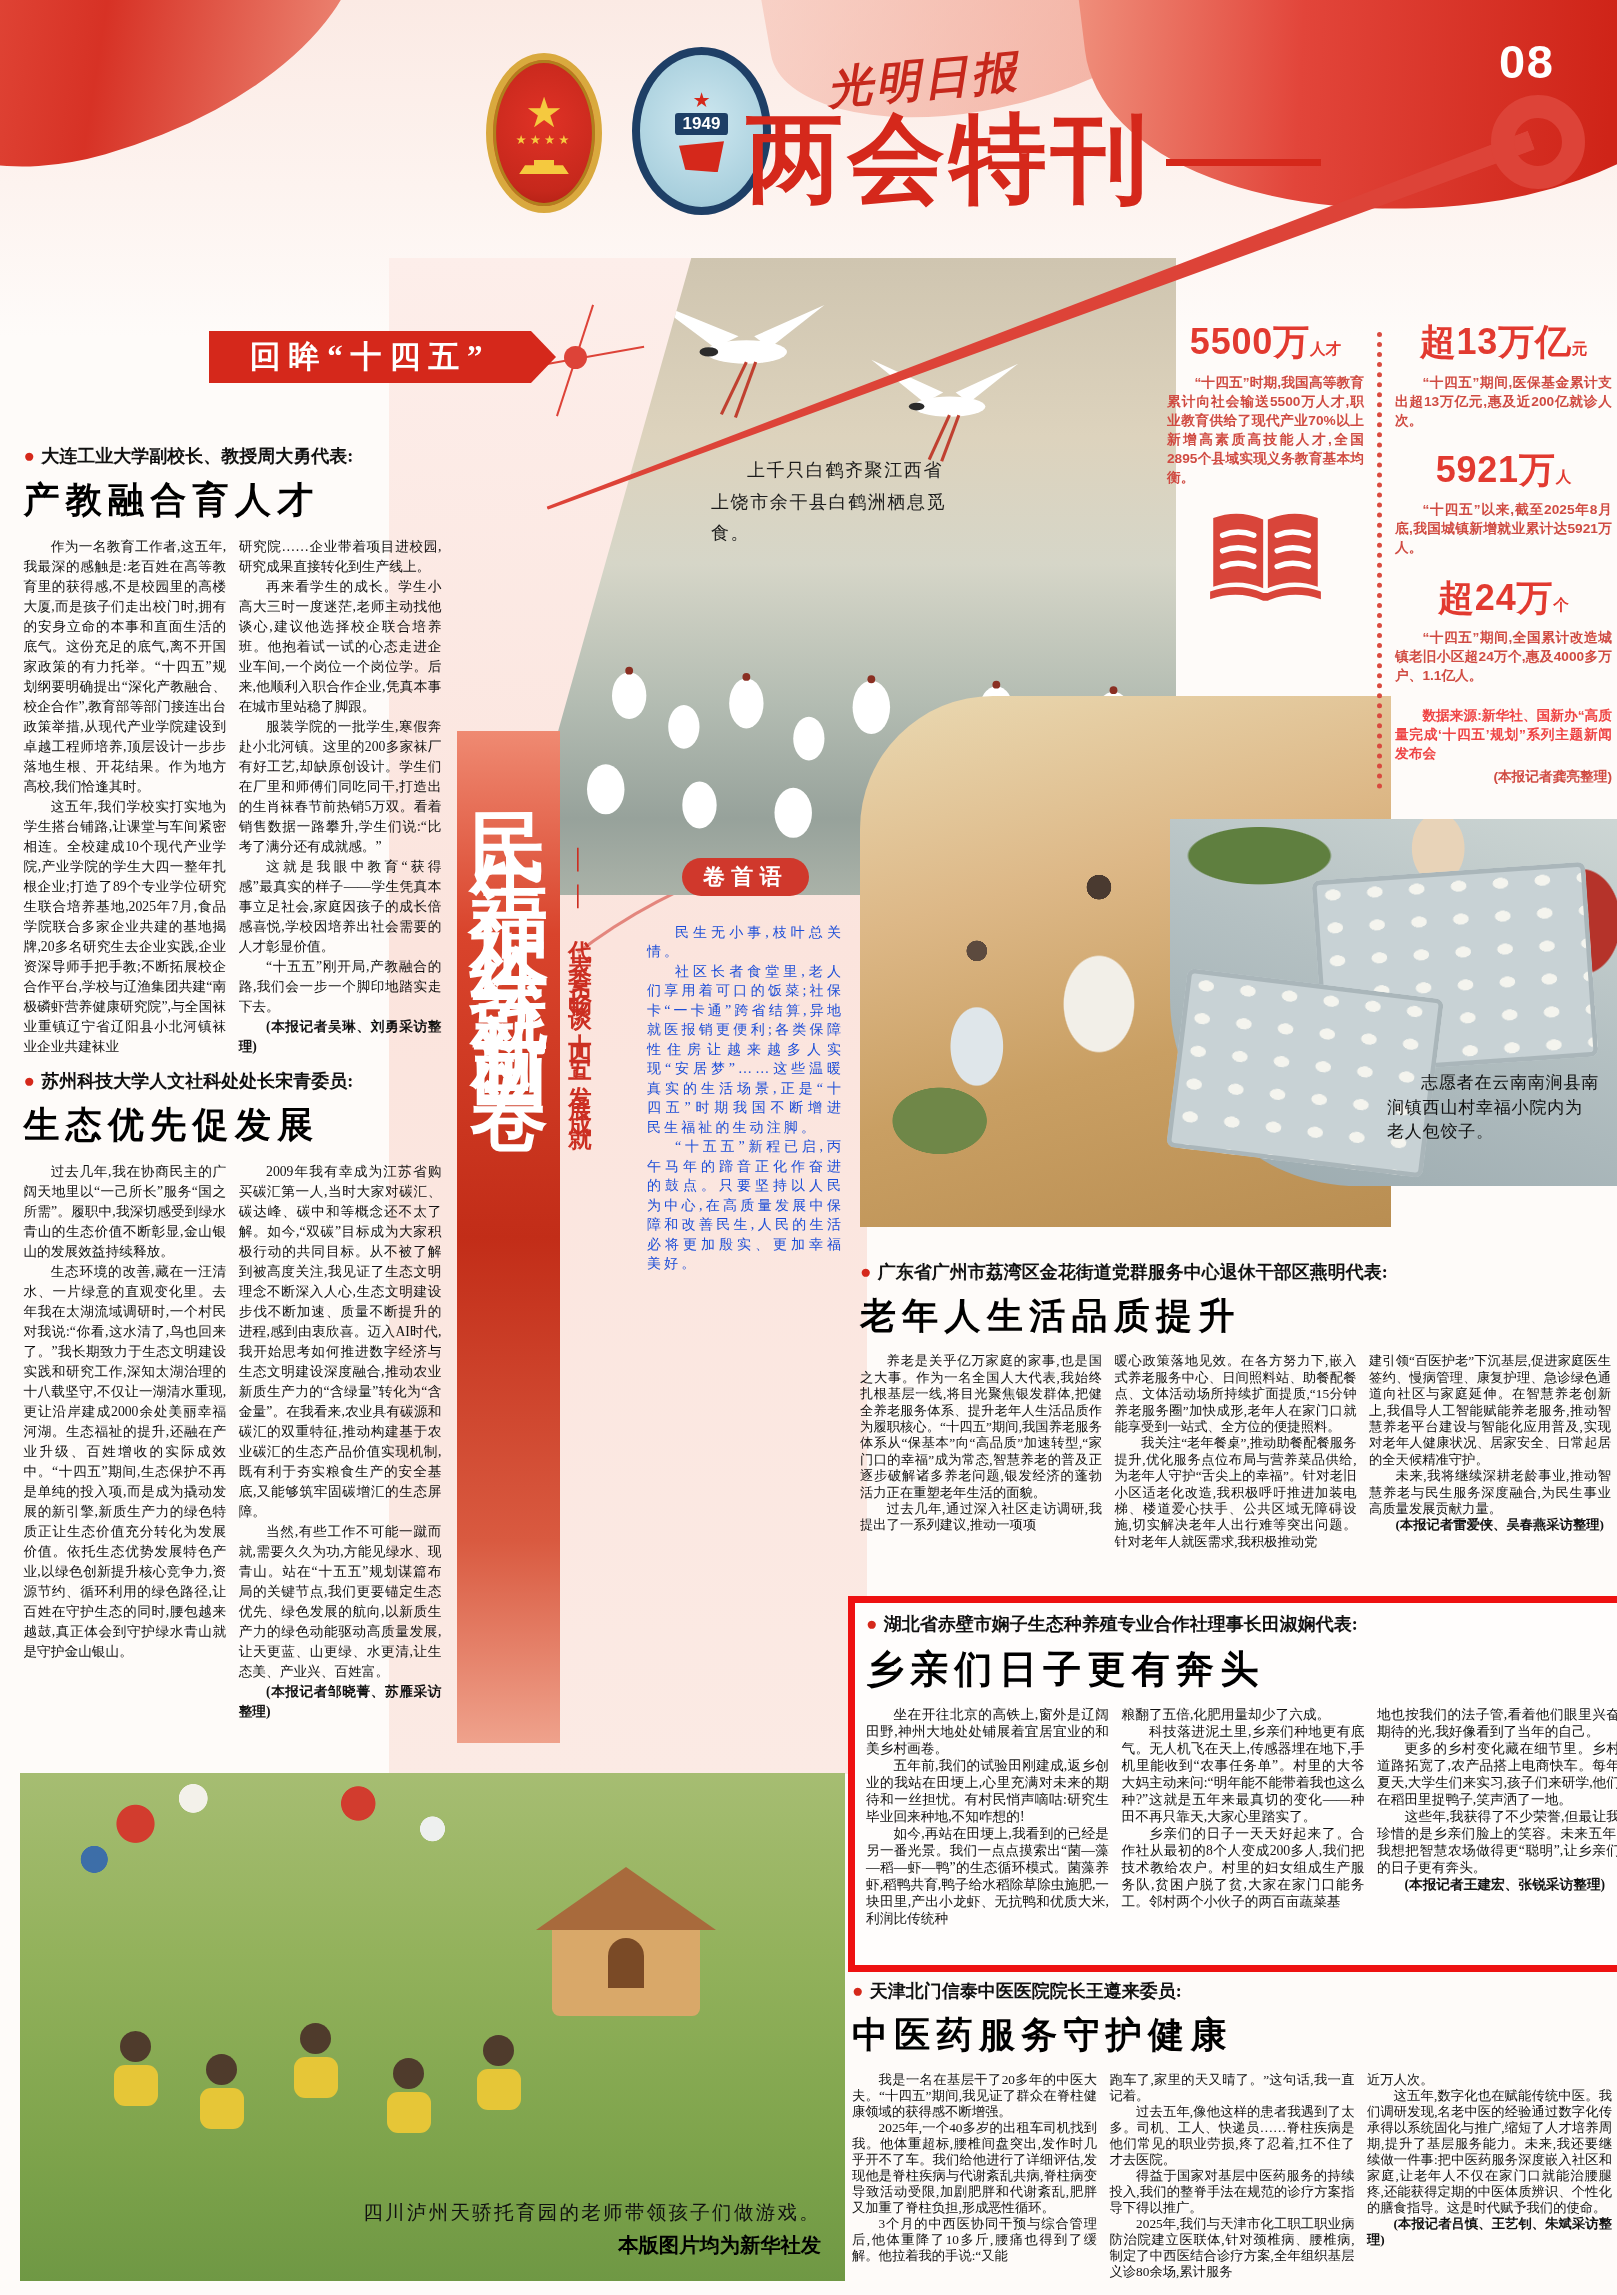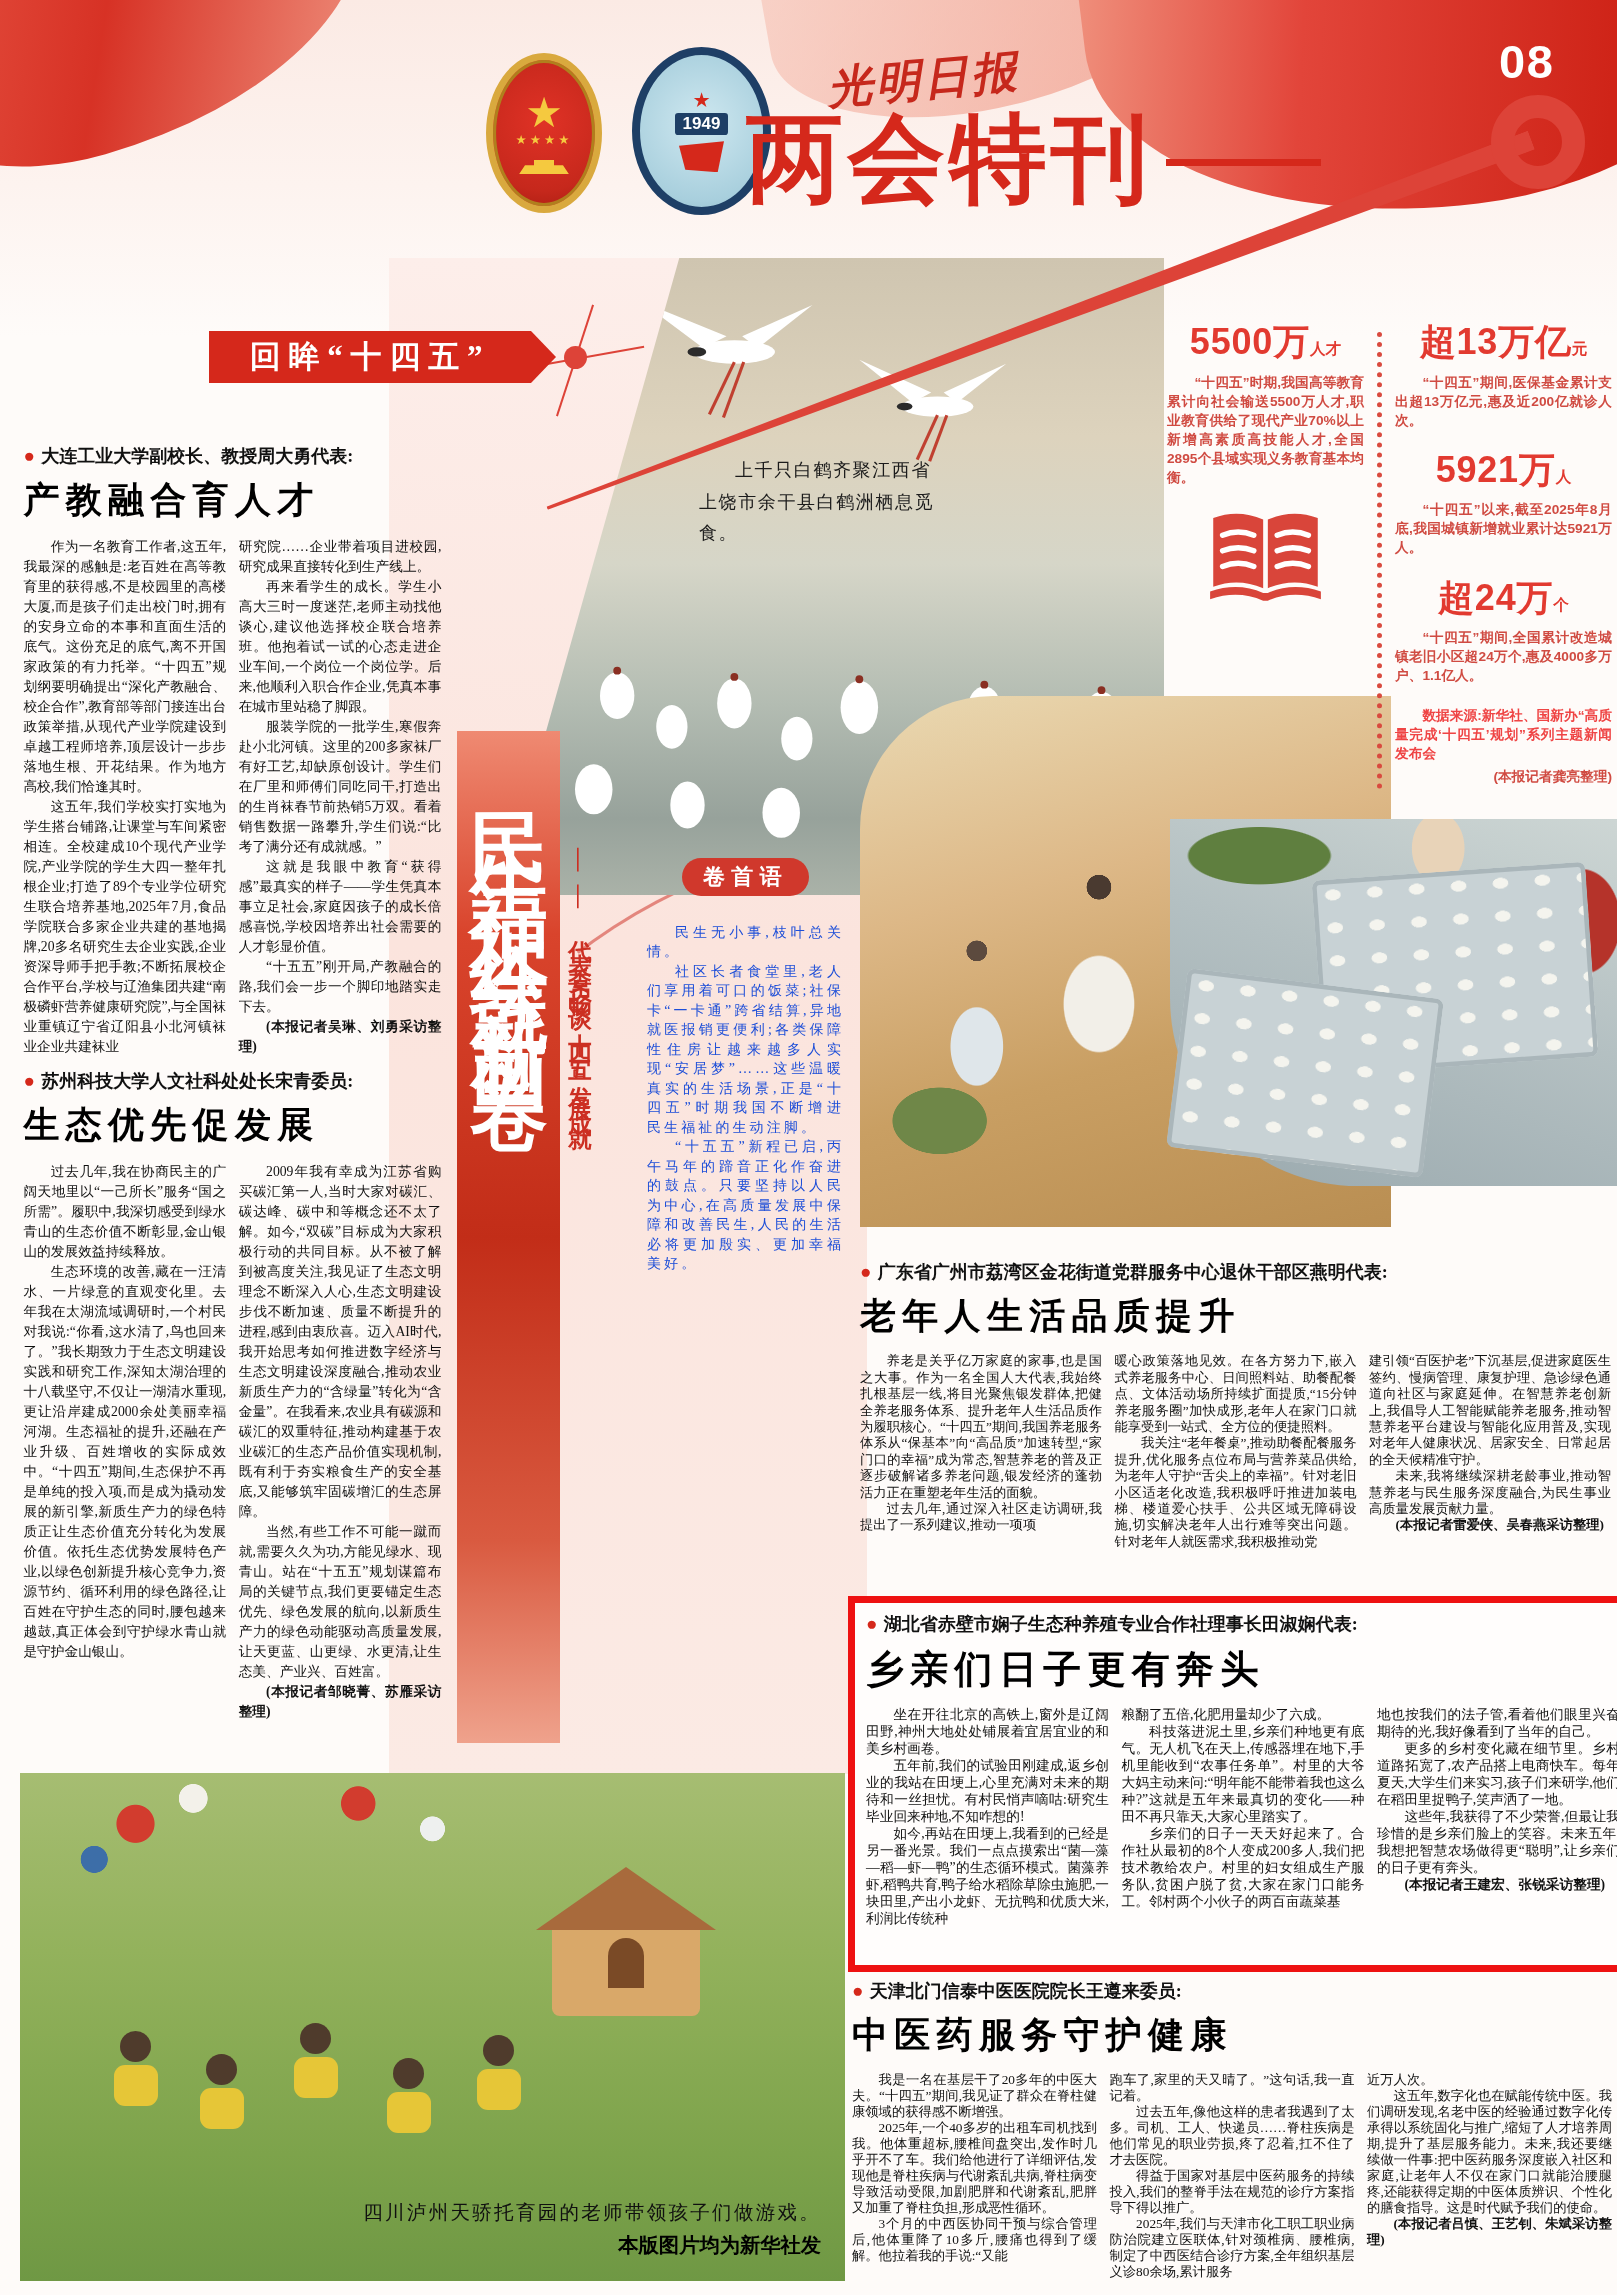--- a/index.html
+++ b/index.html
@@ -68,7 +68,7 @@
   .cl2{left:528px;top:356px;width:117px;height:2.3px;transform:rotate(-10deg);}
 
   
-  .photoA{left:500px;top:258px;width:664px;height:637px;z-index:1;
+  .photoA{left:512px;top:258px;width:664px;height:637px;z-index:1;
     clip-path:polygon(27% 0,100% 0,100% 100%,0 100%);
     background:linear-gradient(180deg,#cfc5b0 0%,#ddd3bd 28%,#d6d6c8 48%,#b3bcb2 70%,#97a29b 88%,#aab2a8 100%);
     border-radius:0 0 94px 0;}

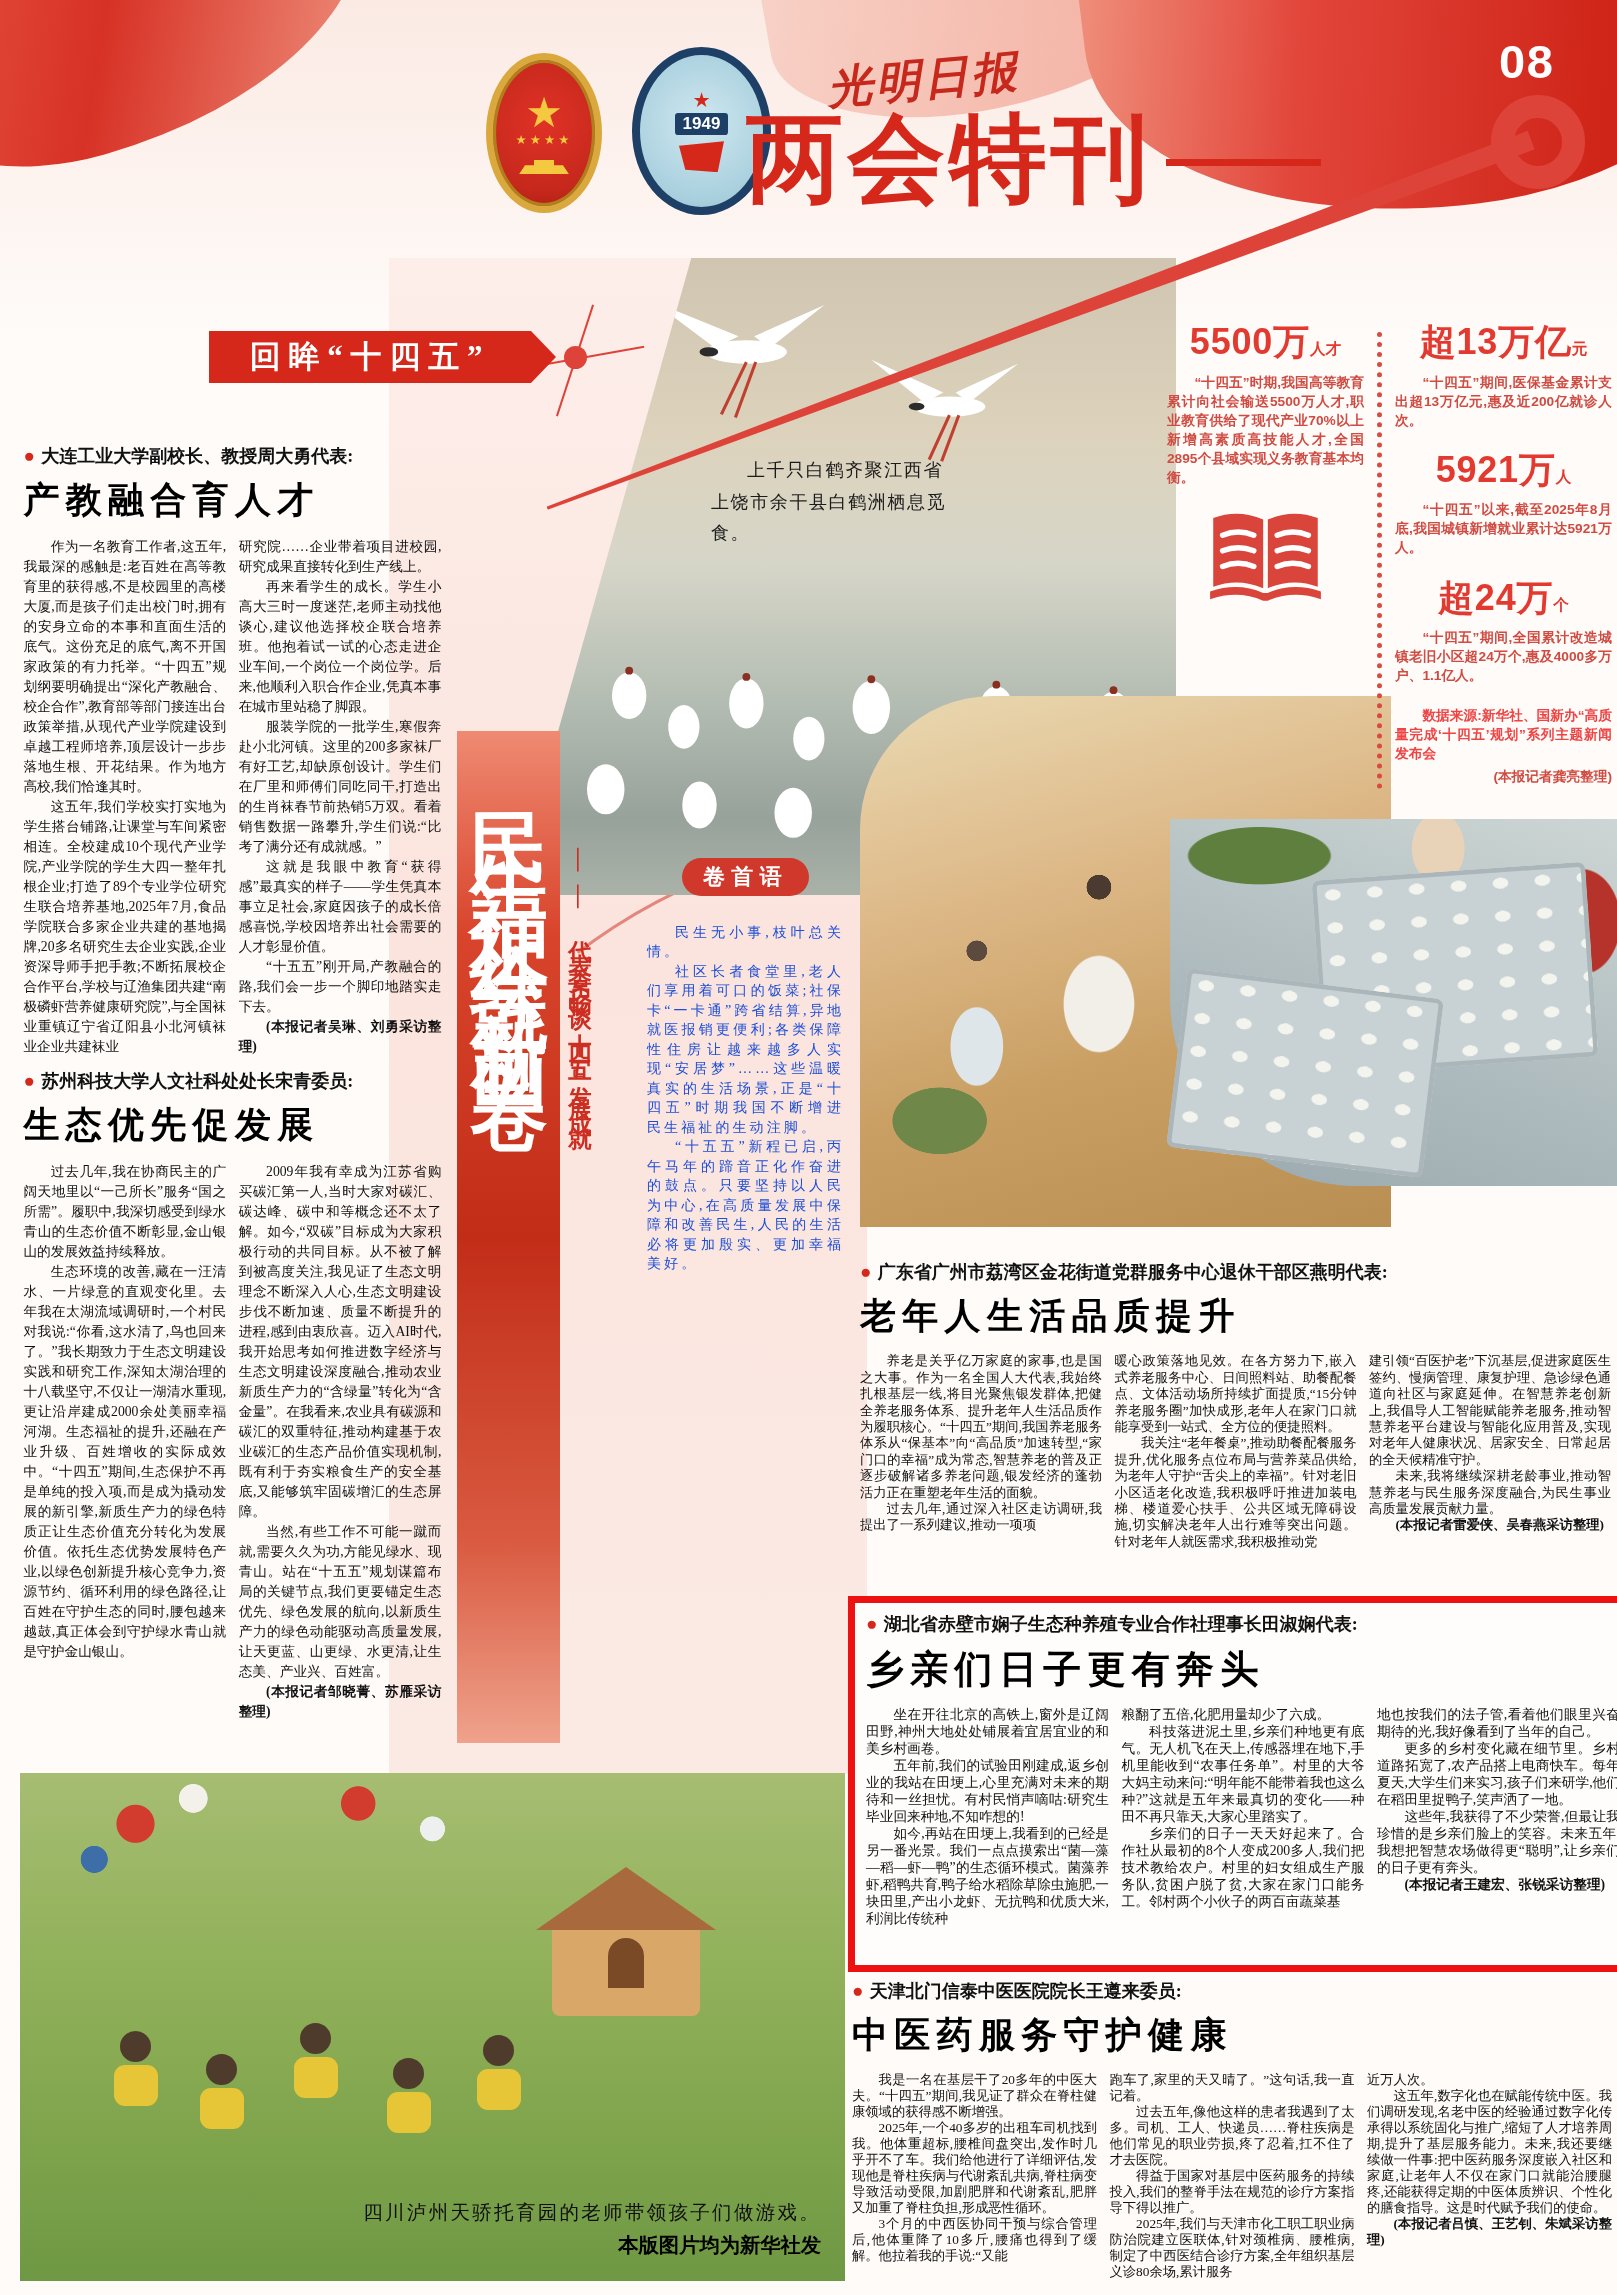--- a/index.html
+++ b/index.html
@@ -273,6 +273,7 @@
   <div class="abs photoC">
     <div class="tray tray2"></div>
     <div class="tray tray1"></div>
+    <div class="caption">志愿者在云南南涧县南涧镇西山村幸福小院内为老人包饺子。</div>
   </div>
 
   <div class="abs stats-col statsL">

